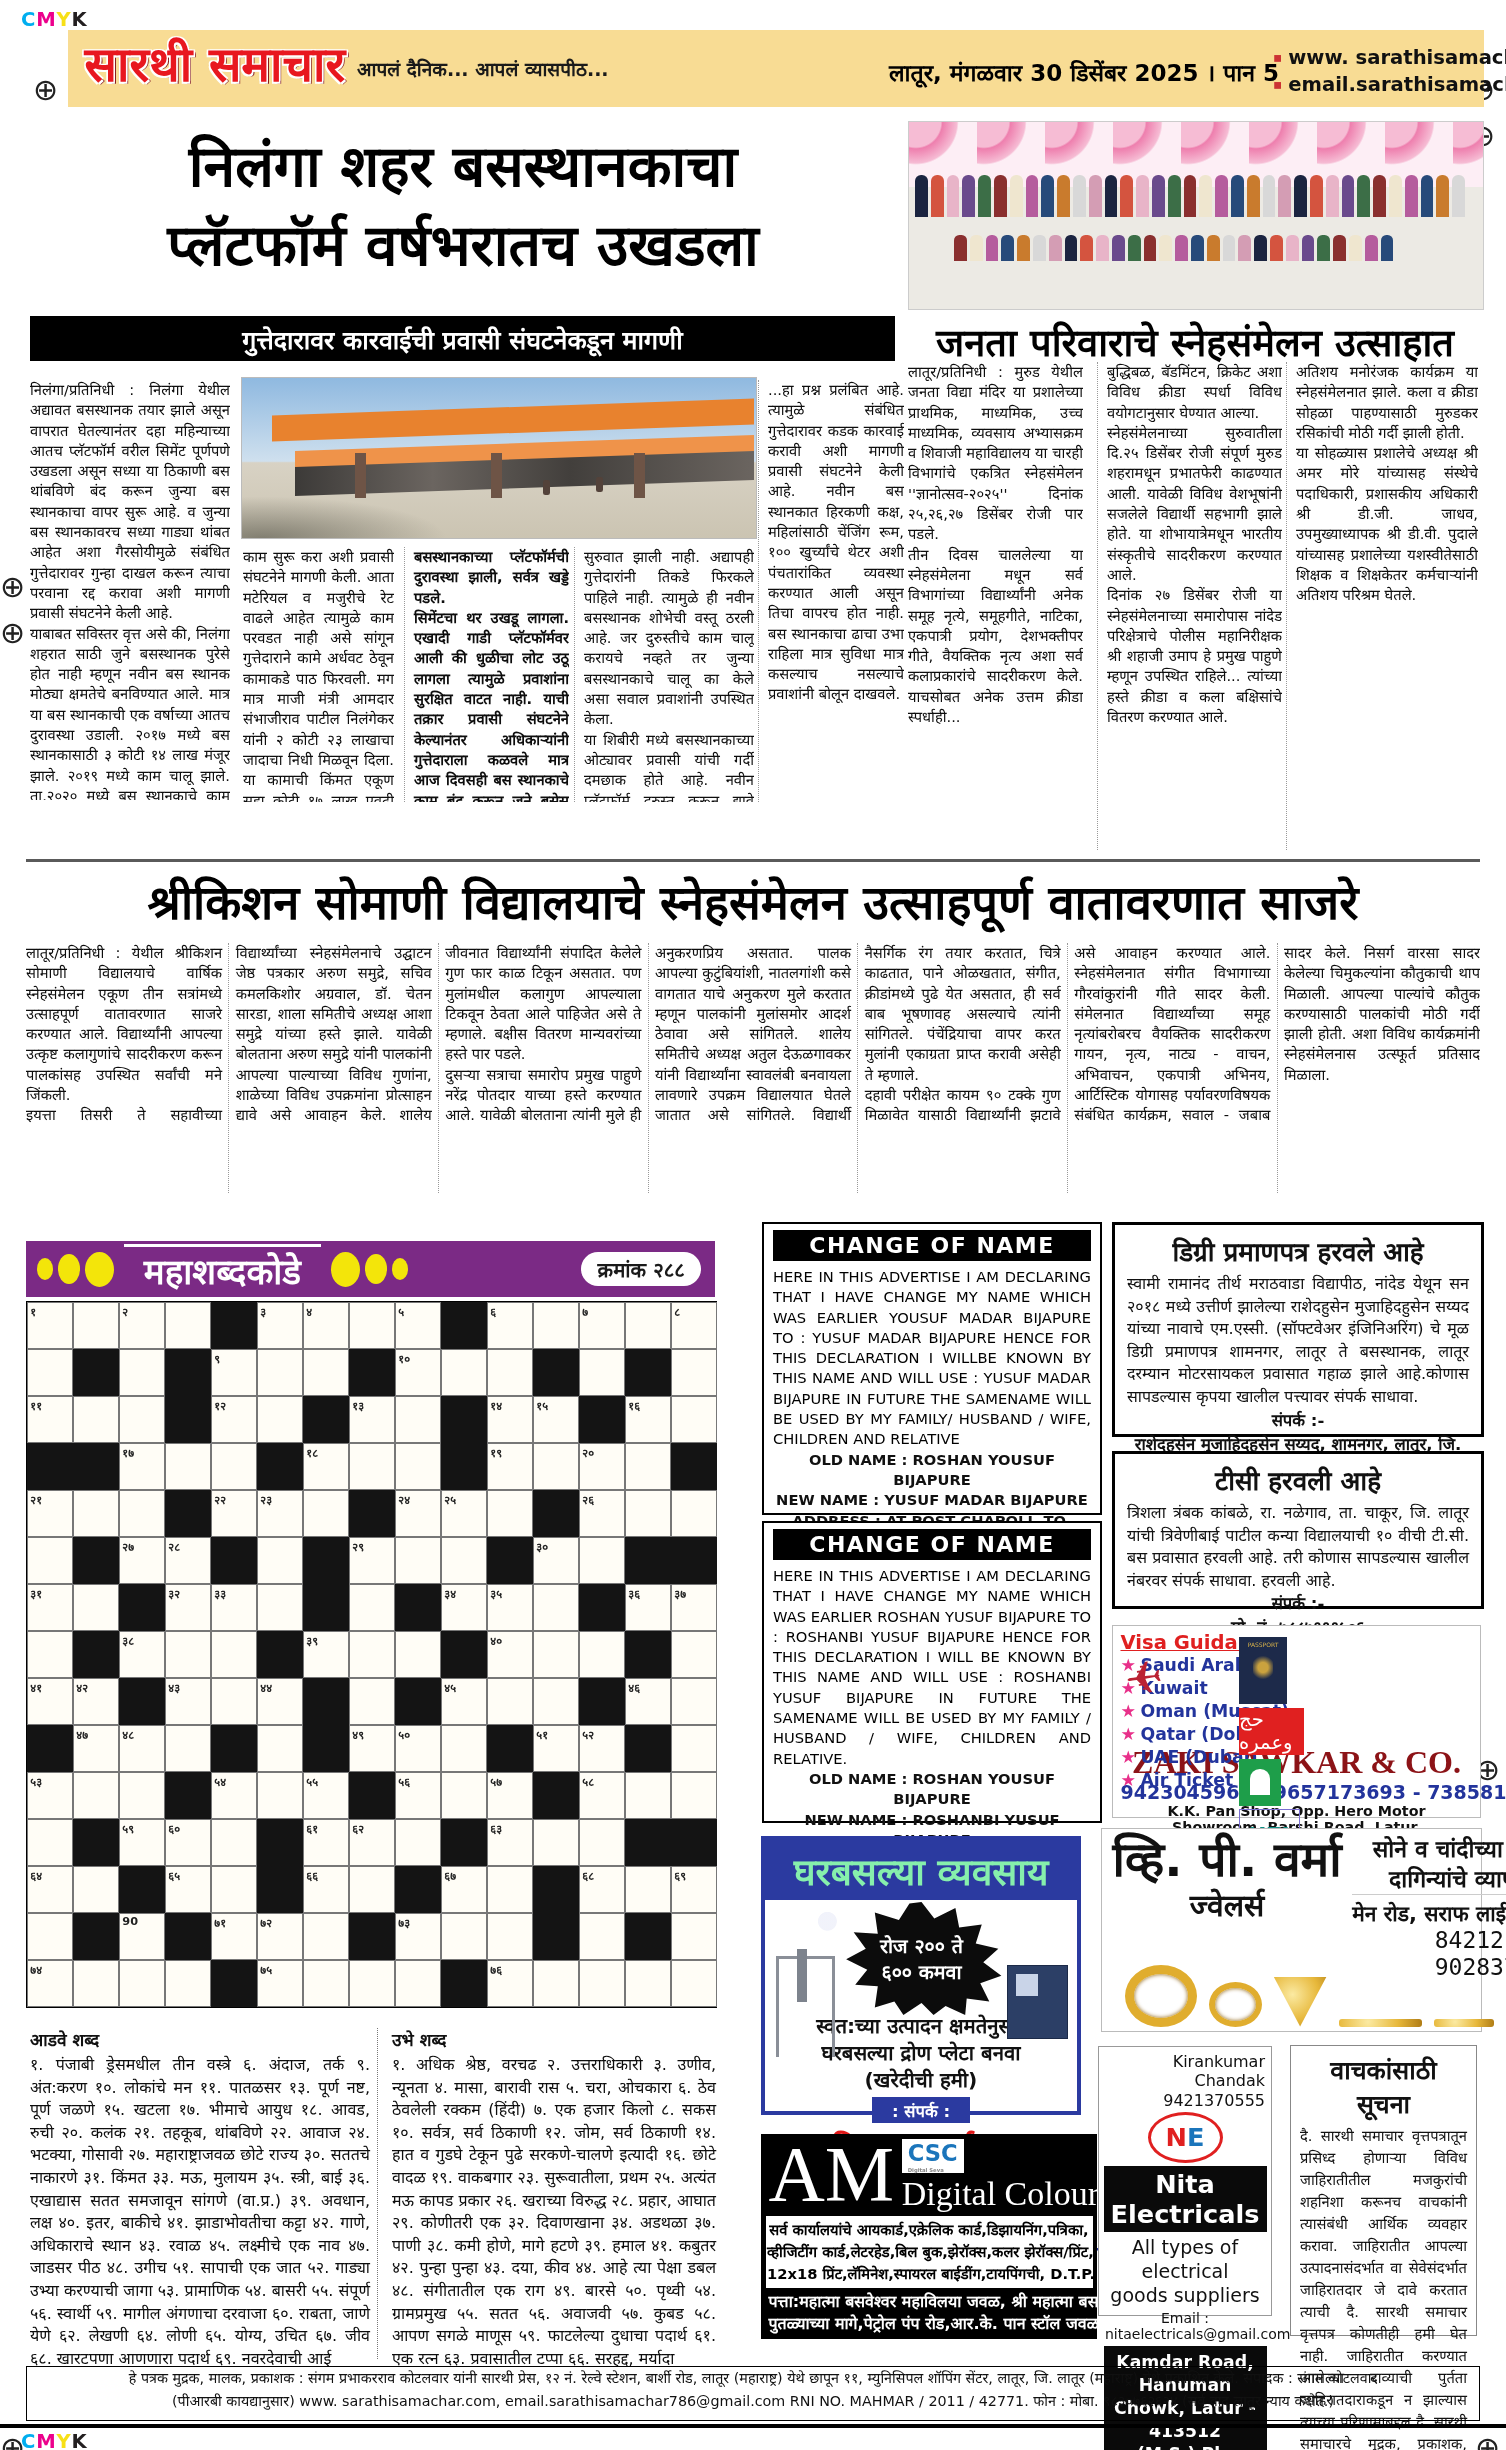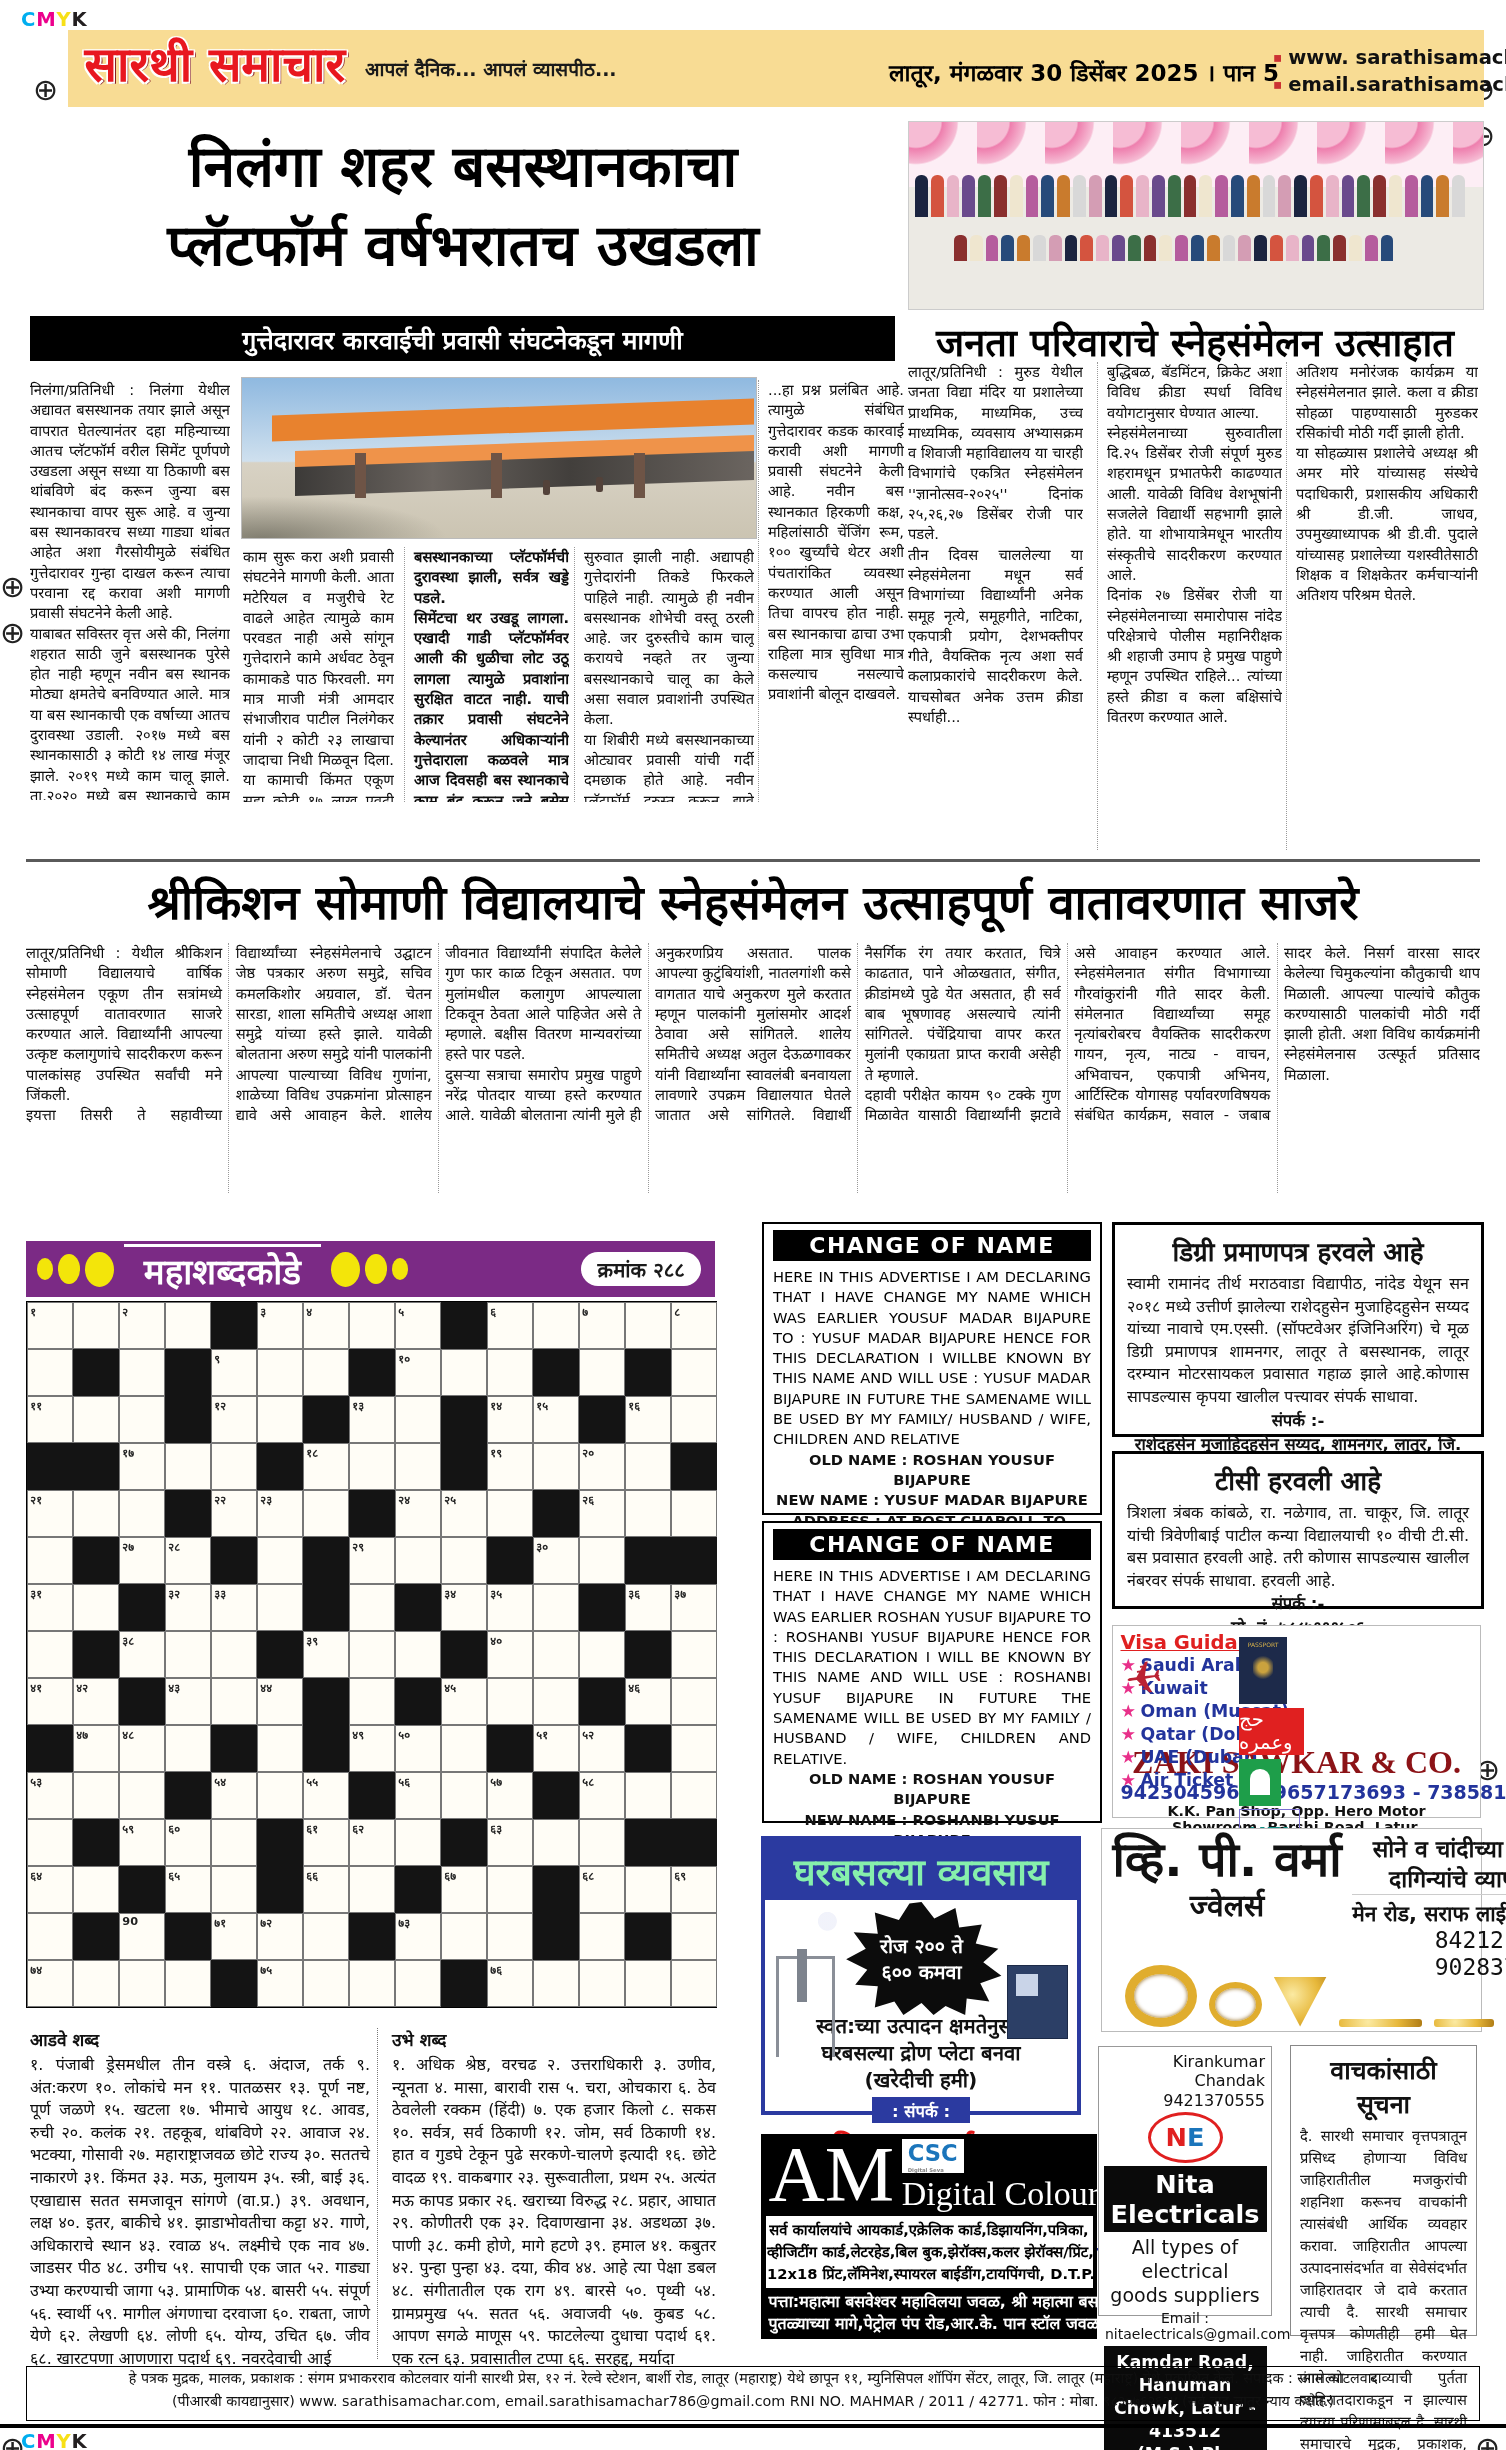--- a/index.html
+++ b/index.html
@@ -14,7 +14,7 @@
   #masthead{left:68px;top:30px;width:1416px;height:77px;background:#f8dc94;display:flex;align-items:flex-start;}
   #logo{font-size:48px;font-weight:bold;color:#e8171f;margin-left:16.6px;white-space:nowrap;
         text-shadow:-1.5px -1.5px 0 #fff,1.5px -1.5px 0 #fff,-1.5px 1.5px 0 #fff,1.5px 1.5px 0 #fff,2.3px 2.3px 0 #7a0d12;}
-  #tagline{font-size:19px;font-weight:bold;color:#1a1a1a;margin-left:20px;margin-top:25.6px;white-space:nowrap;}
+  #tagline{font-size:19px;font-weight:bold;color:#1a1a1a;margin-left:12px;margin-top:25.6px;white-space:nowrap;}
   #dateline{position:absolute;left:821px;top:25.6px;font-size:23px;font-weight:bold;color:#000;white-space:nowrap;}
   #mast-contact{position:absolute;left:1205px;top:13.6px;font-size:19.6px;font-weight:bold;color:#111;line-height:27px;white-space:nowrap;}
   #mast-contact .sq{color:#c33;font-size:13.6px;vertical-align:2.3px;margin-right:6px;}

